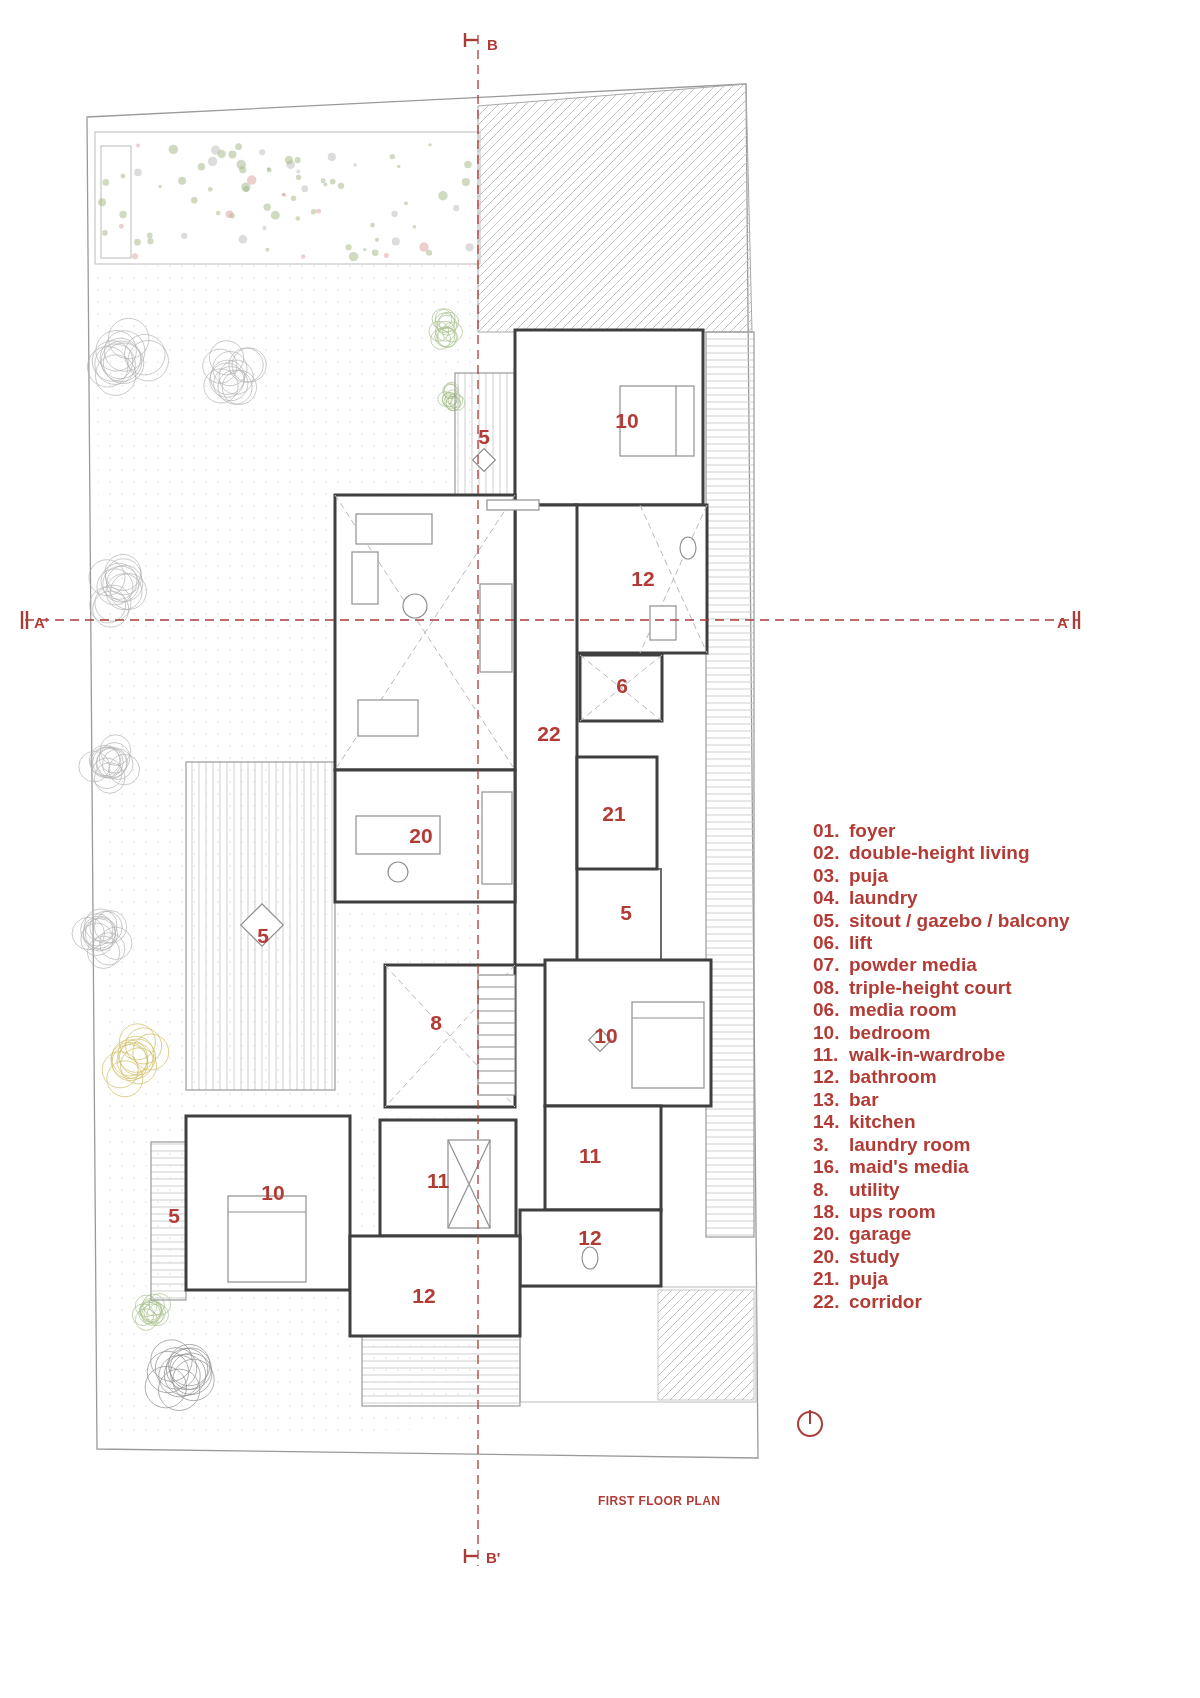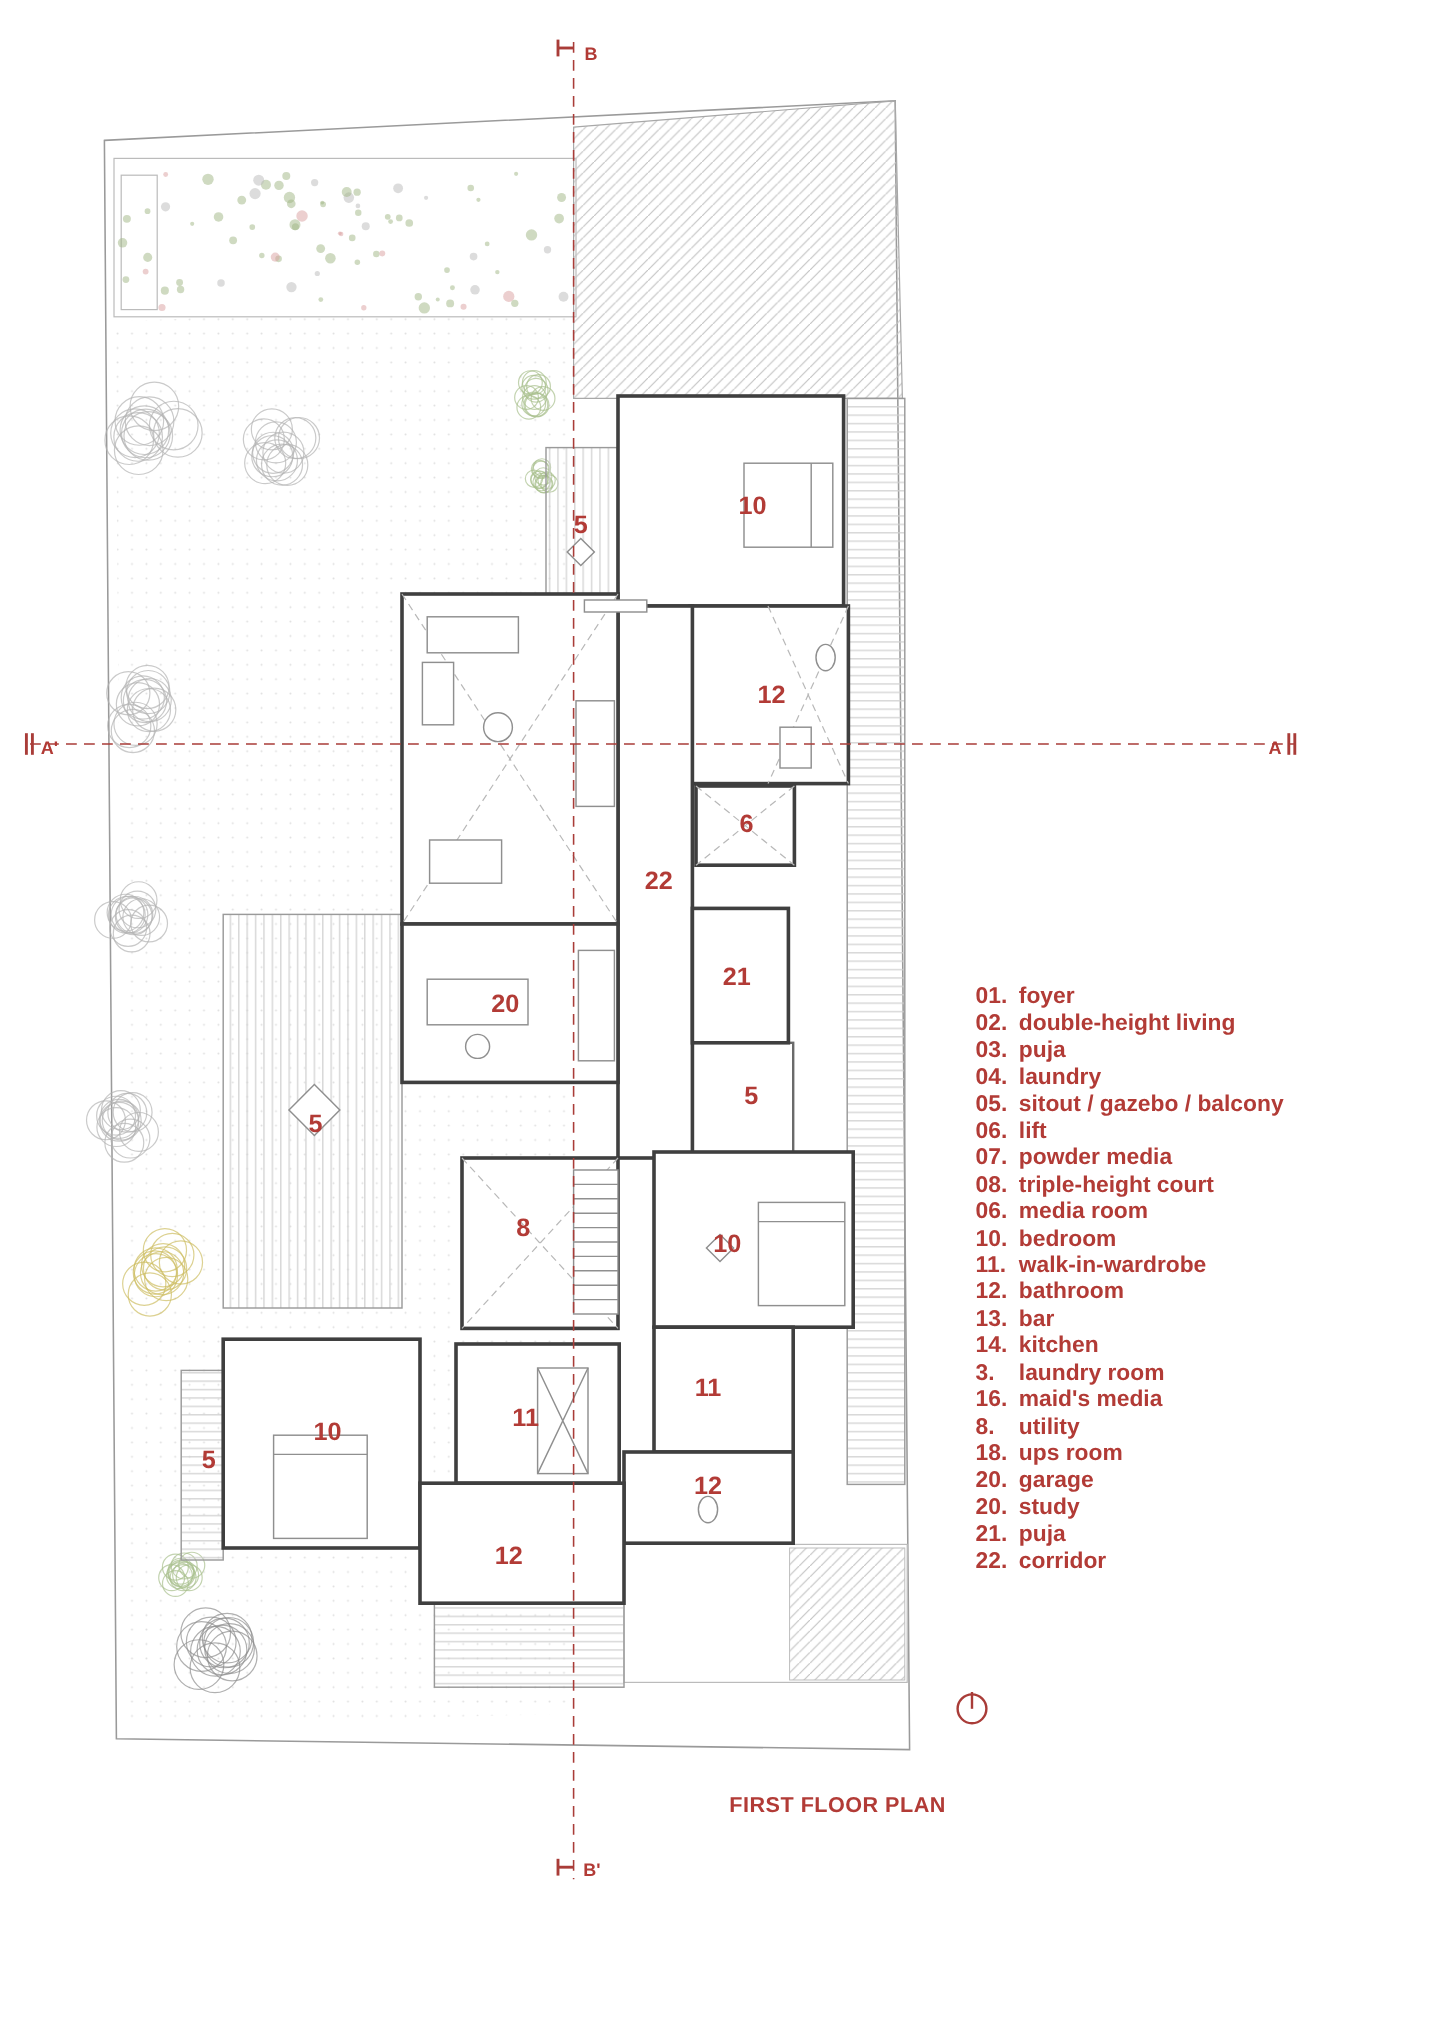--- a/index.html
+++ b/index.html
@@ -11,7 +11,7 @@
   #legend li{display:flex;font-size:19px;font-weight:bold;line-height:22.4px;white-space:nowrap;margin-left:24px;}
   #legend .lnum{width:36px;flex:0 0 36px;}
   #drawing-title{position:absolute;left:598px;top:1494px;width:200px;color:#b23b36;
-        font-size:18px;font-weight:bold;letter-spacing:.4px;text-align:center;}
+        font-size:12px;font-weight:bold;letter-spacing:.4px;}
   text.room-num{font-family:"Liberation Sans",sans-serif;font-weight:bold;font-size:21px;fill:#b23b36;}
   text.marker-txt{font-family:"Liberation Sans",sans-serif;font-weight:bold;font-size:15px;fill:#b23b36;}
   .wall{fill:#ffffff;stroke:#3f3f3f;stroke-width:3;}

